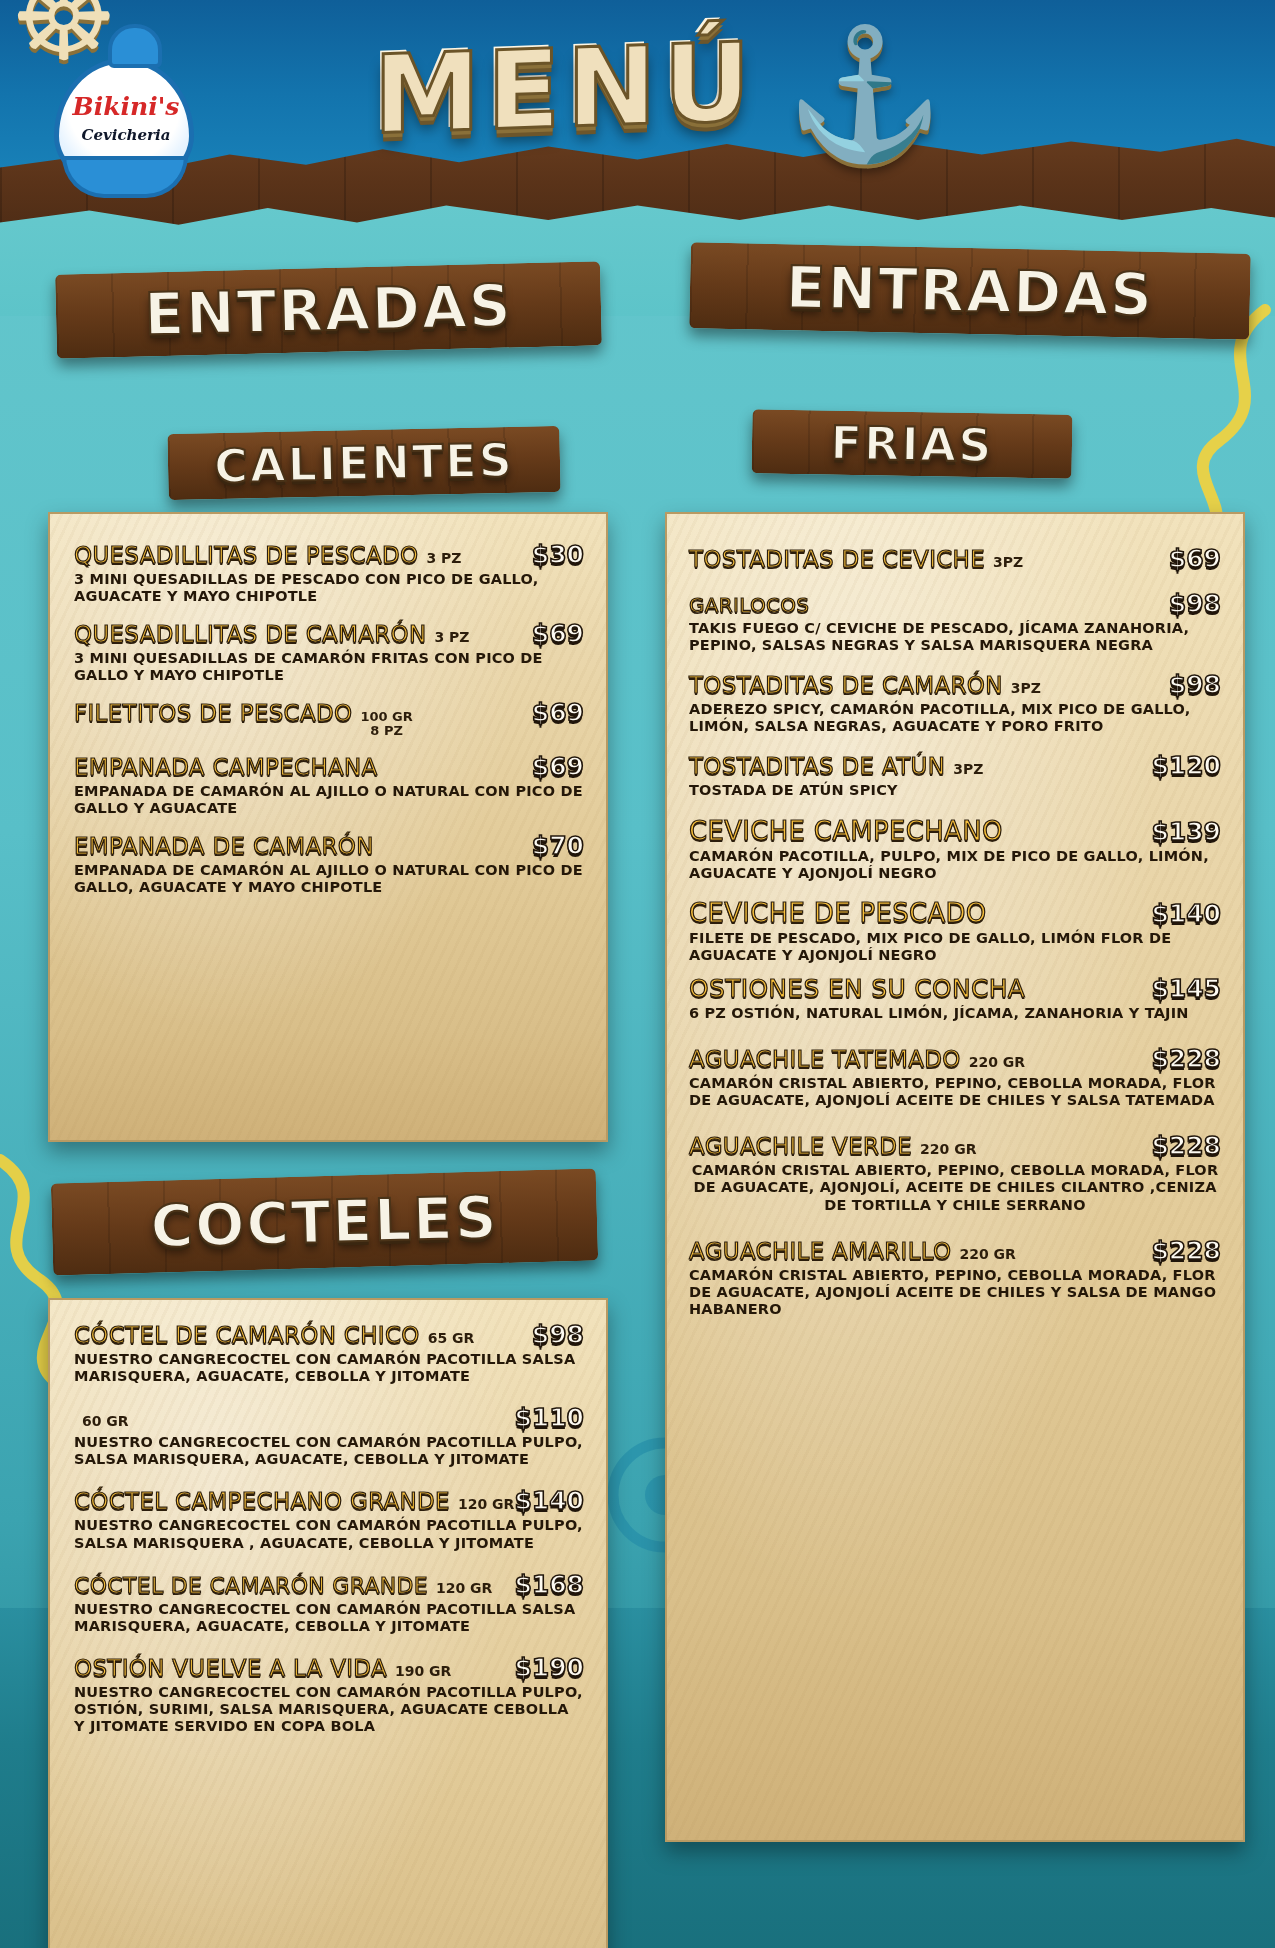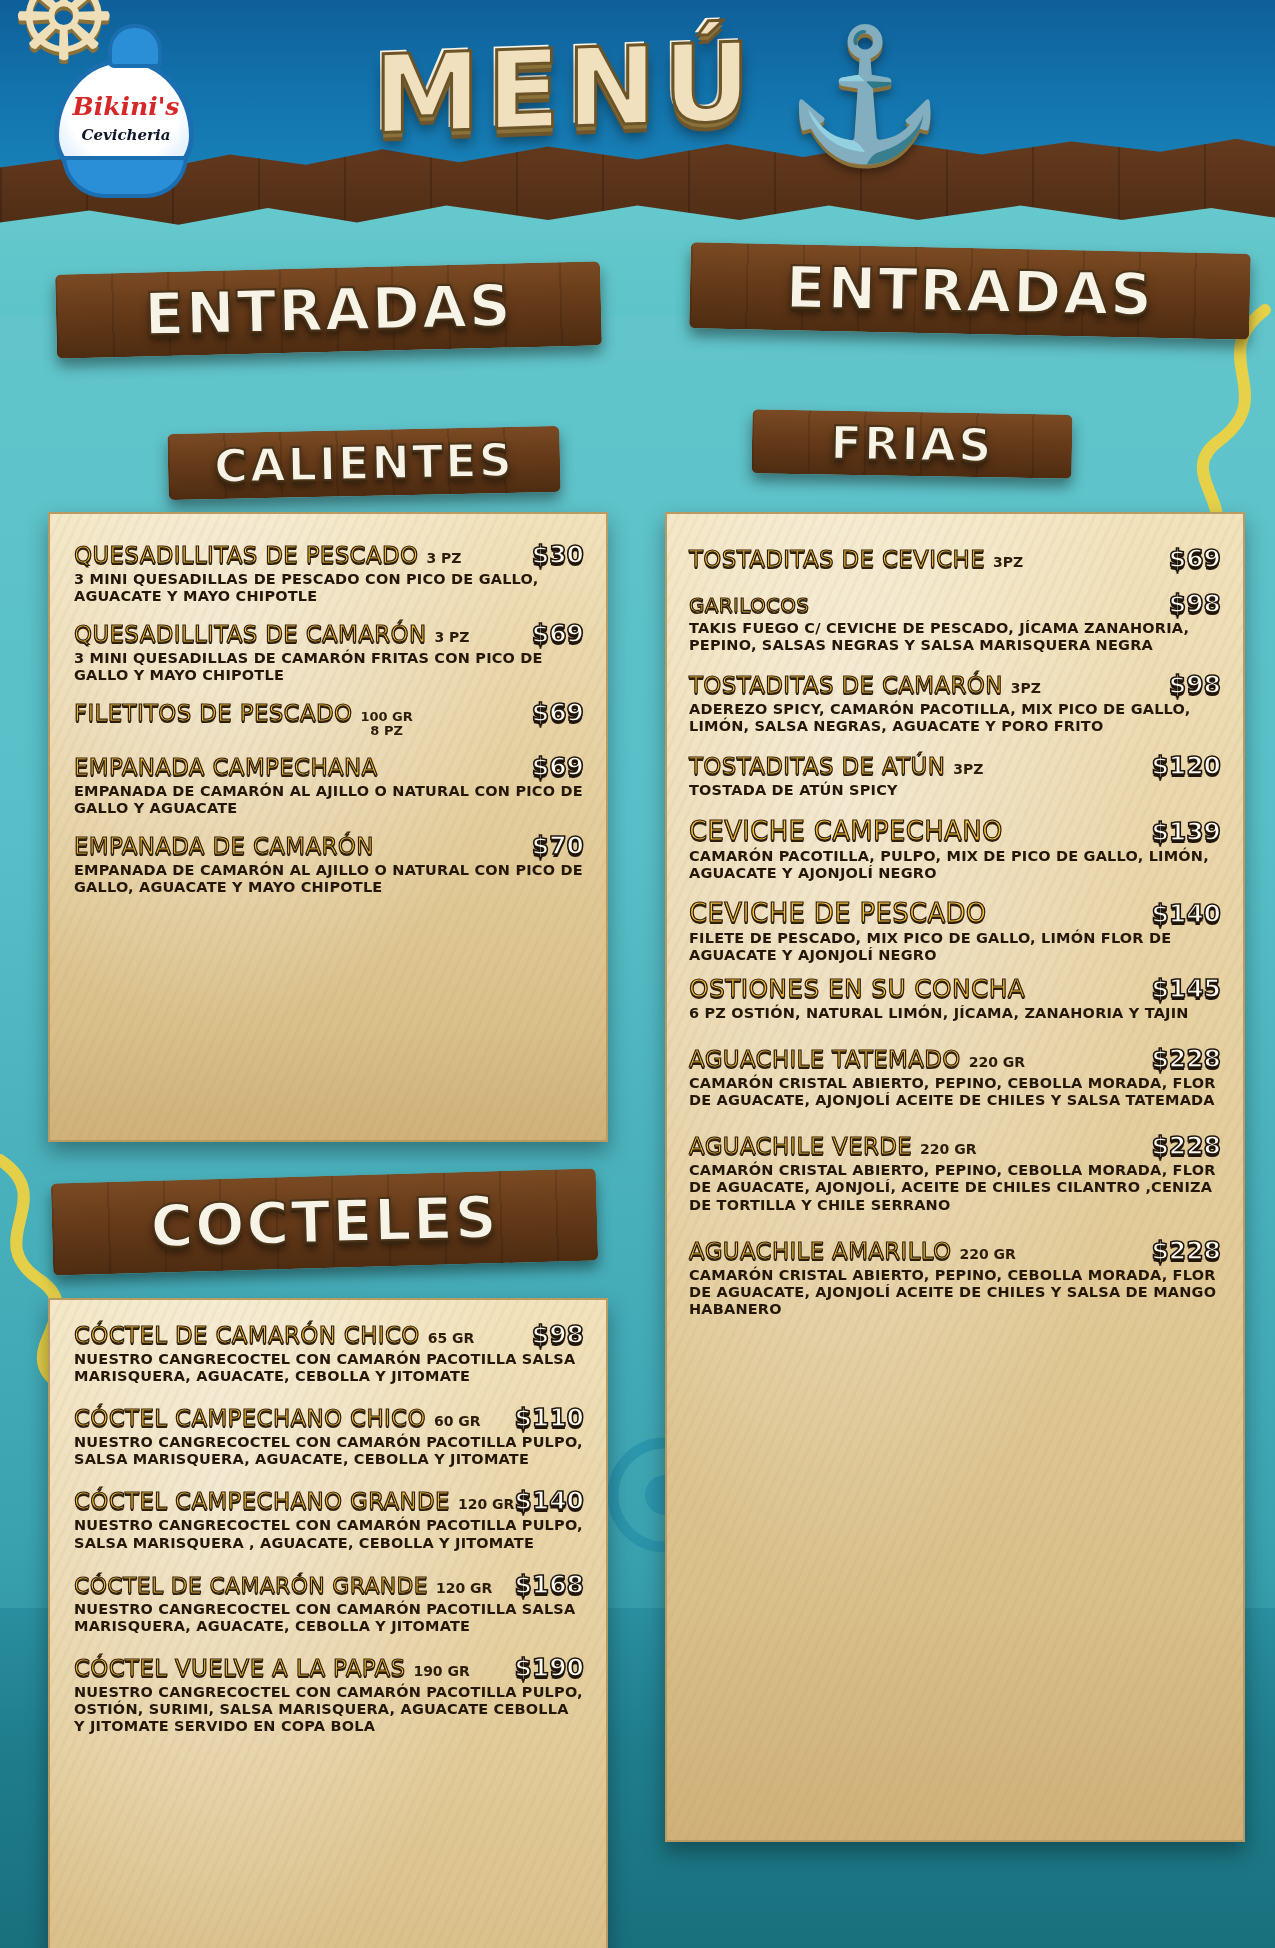--- a/index.html
+++ b/index.html
@@ -394,7 +394,7 @@
       <div class="item-desc">CAMARÓN CRISTAL ABIERTO, PEPINO, CEBOLLA MORADA, FLOR DE AGUACATE, AJONJOLÍ ACEITE DE CHILES Y SALSA TATEMADA</div>
     </div>
 
-    <div class="item" style="margin-bottom:22px;">
+    <div class="item" style="margin-bottom:22px;text-align:center;">
       <div class="item-head">
         <span class="item-name">AGUACHILE VERDE</span>
         <span class="item-qty">220 GR</span>

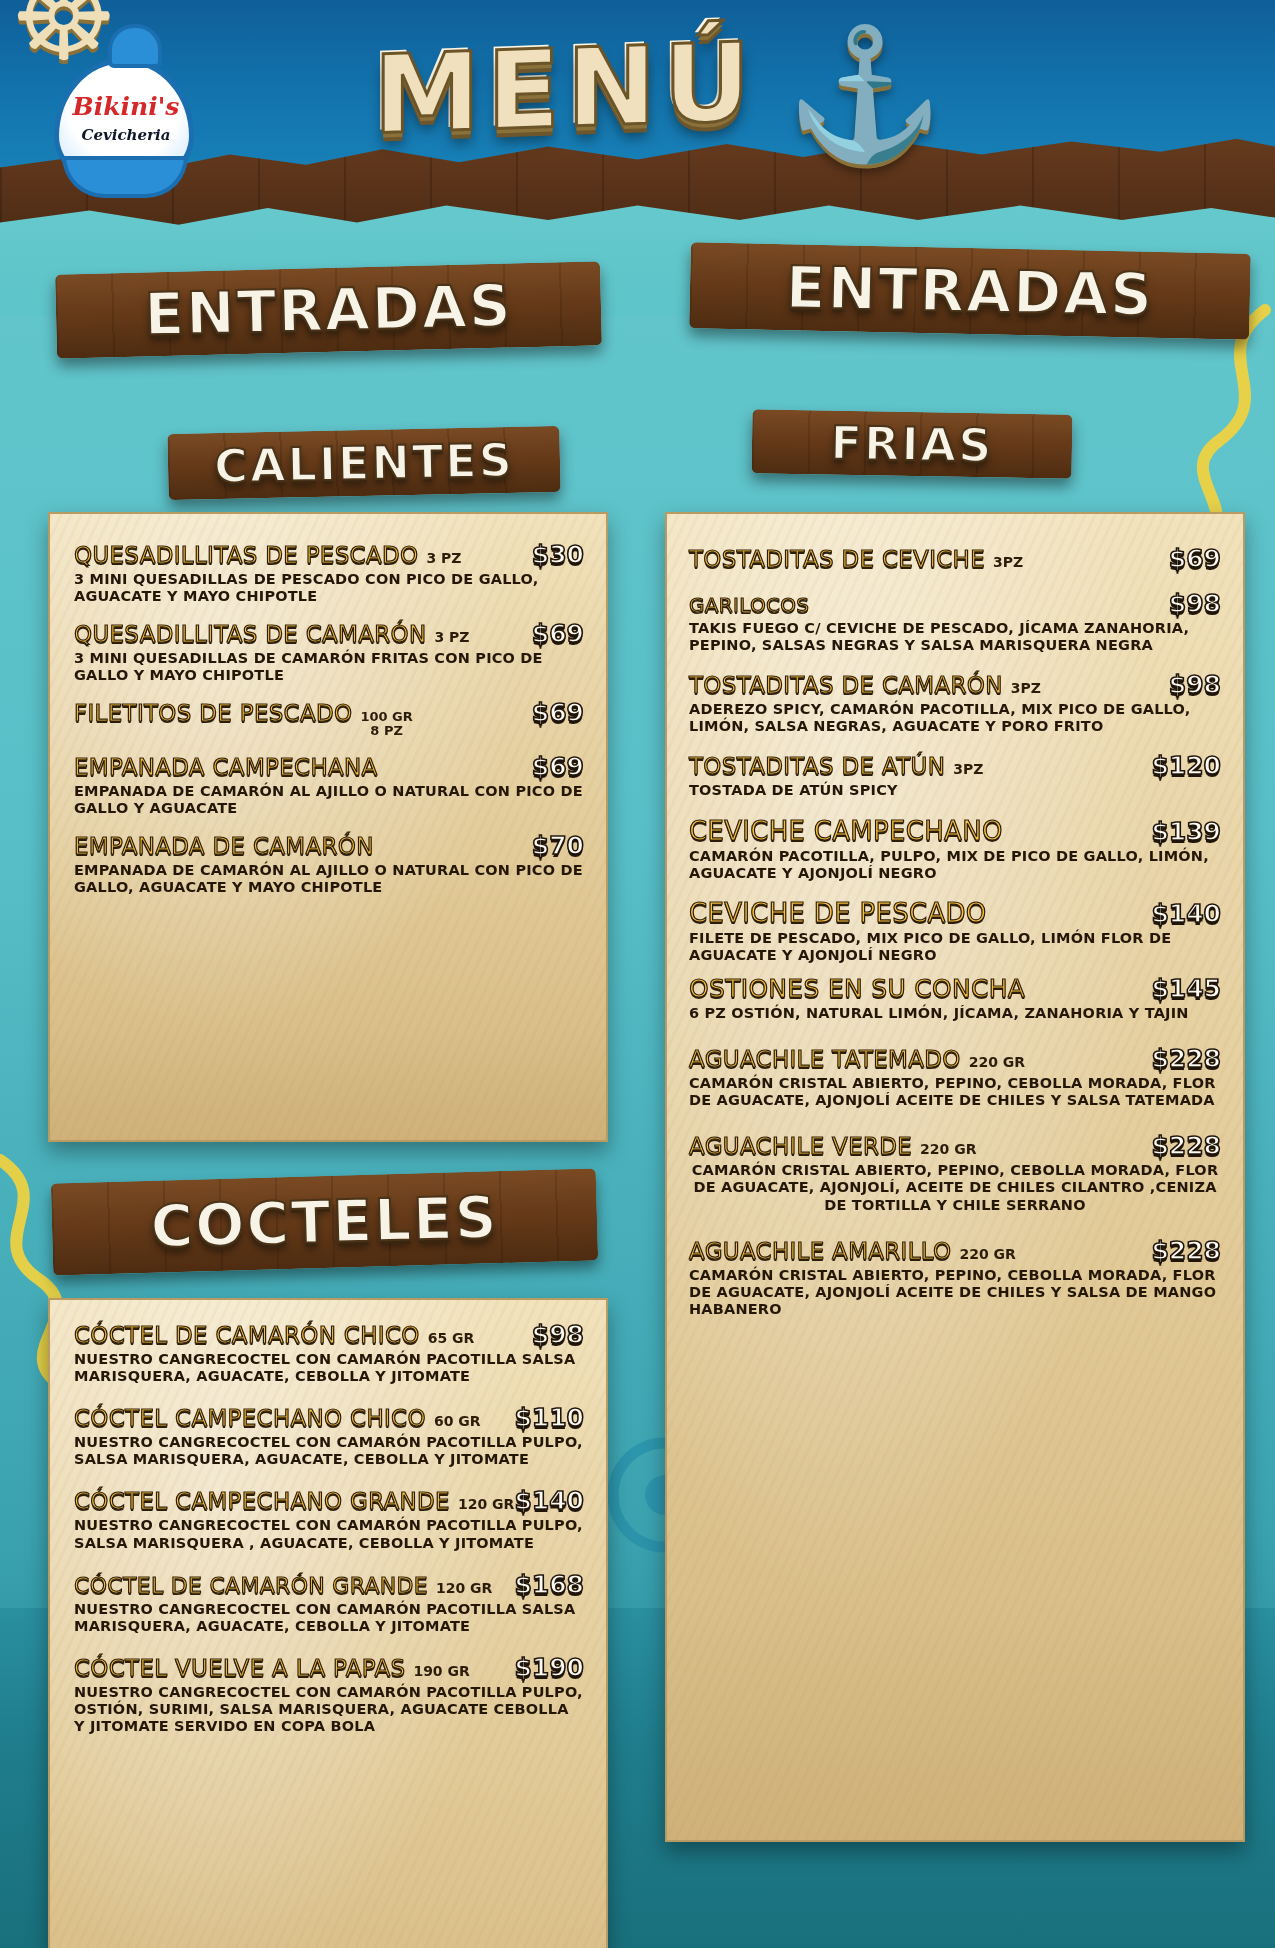--- a/index.html
+++ b/index.html
@@ -276,7 +276,6 @@
 
     <div class="item" style="margin-bottom:18px;">
       <div class="item-head">
-        <span class="item-name">CÓCTEL CAMPECHANO CHICO</span>
         <span class="item-qty">60 GR</span>
         <span class="item-price">$110</span>
       </div>

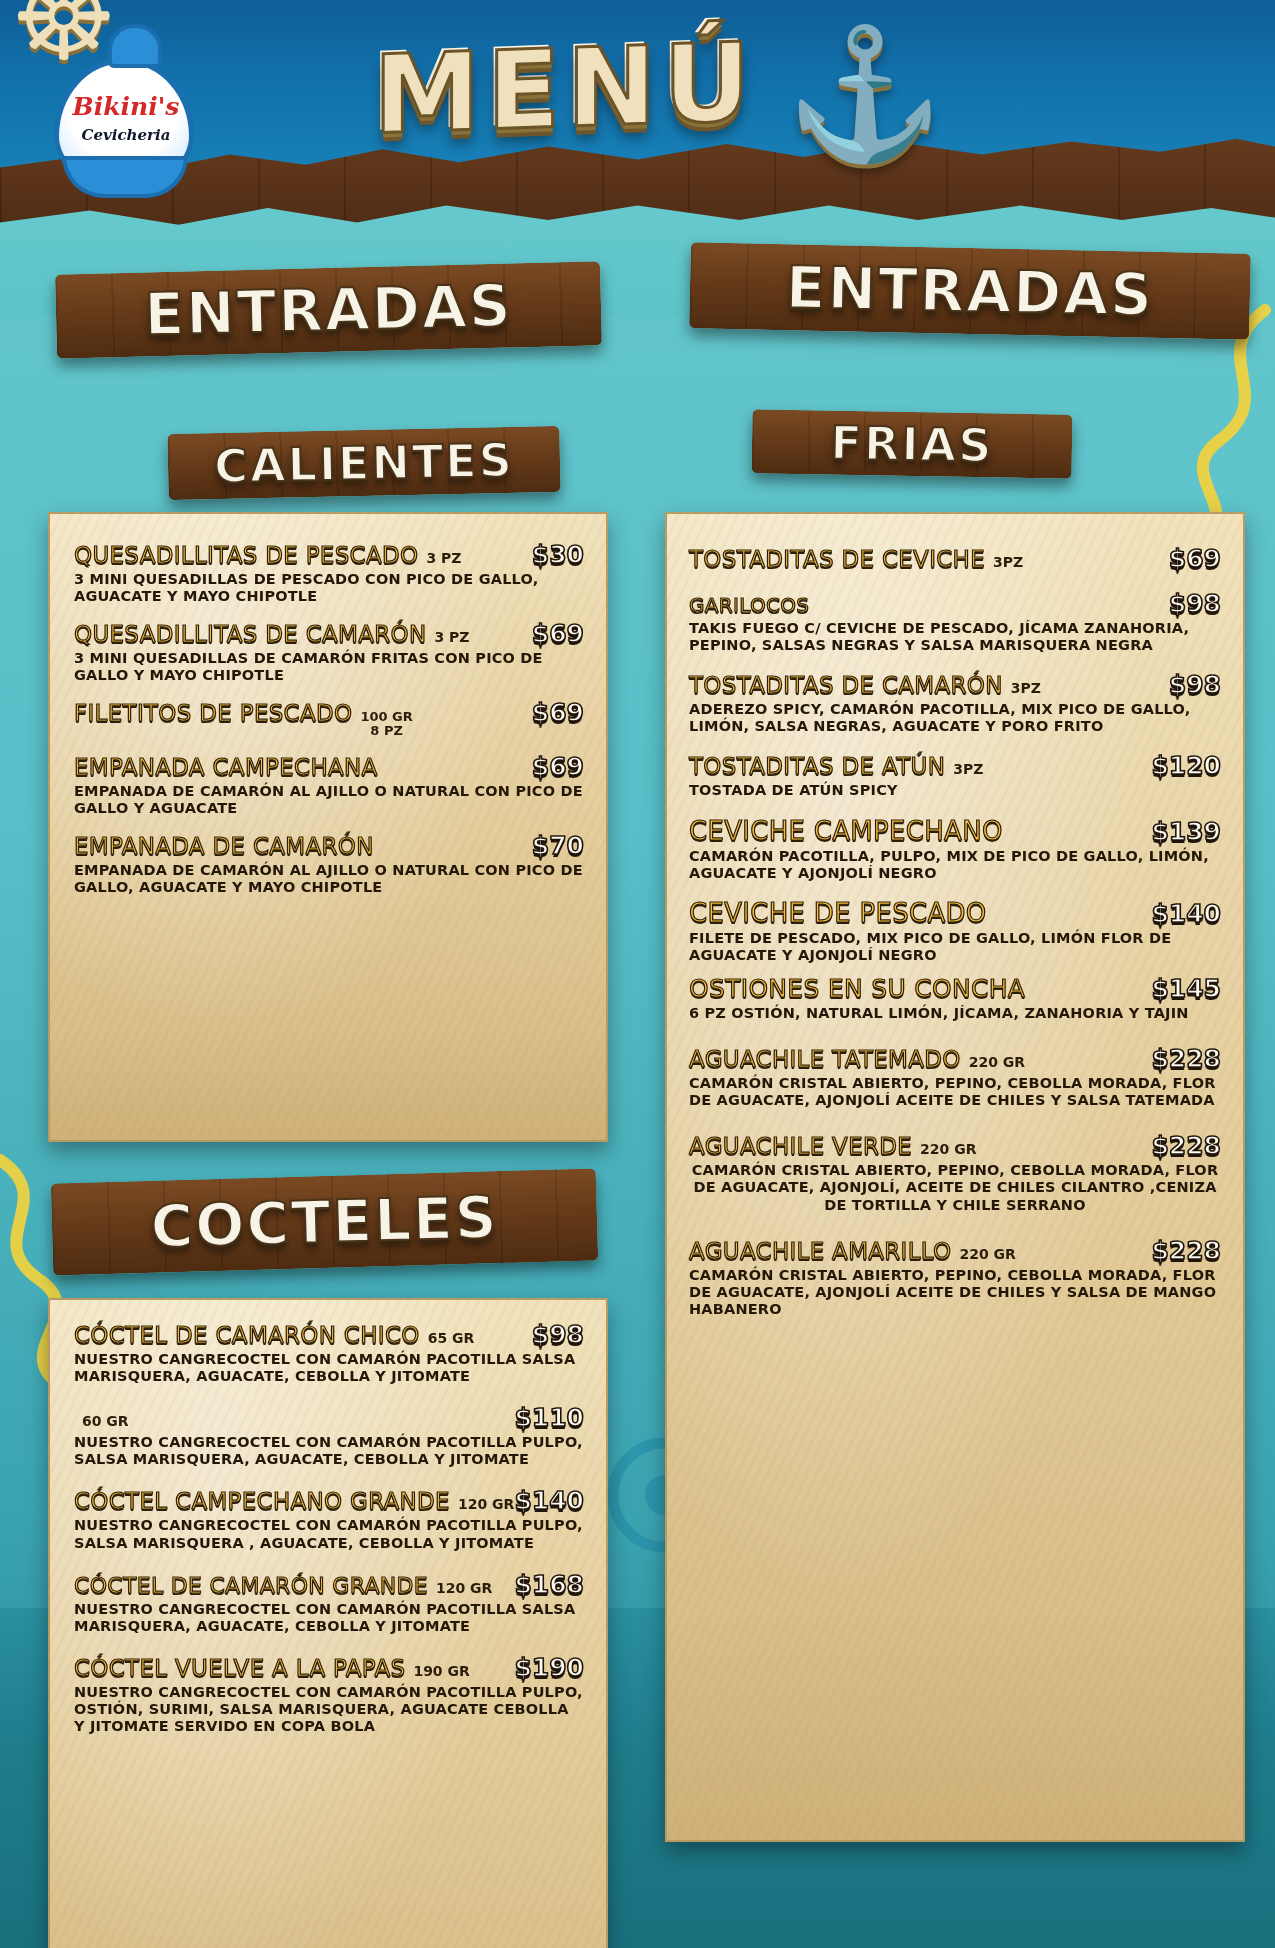--- a/index.html
+++ b/index.html
@@ -302,7 +302,7 @@
 
     <div class="item">
       <div class="item-head">
-        <span class="item-name">CÓCTEL VUELVE A LA PAPAS</span>
+        <span class="item-name">OSTIÓN VUELVE A LA VIDA</span>
         <span class="item-qty">190 GR</span>
         <span class="item-price">$190</span>
       </div>

